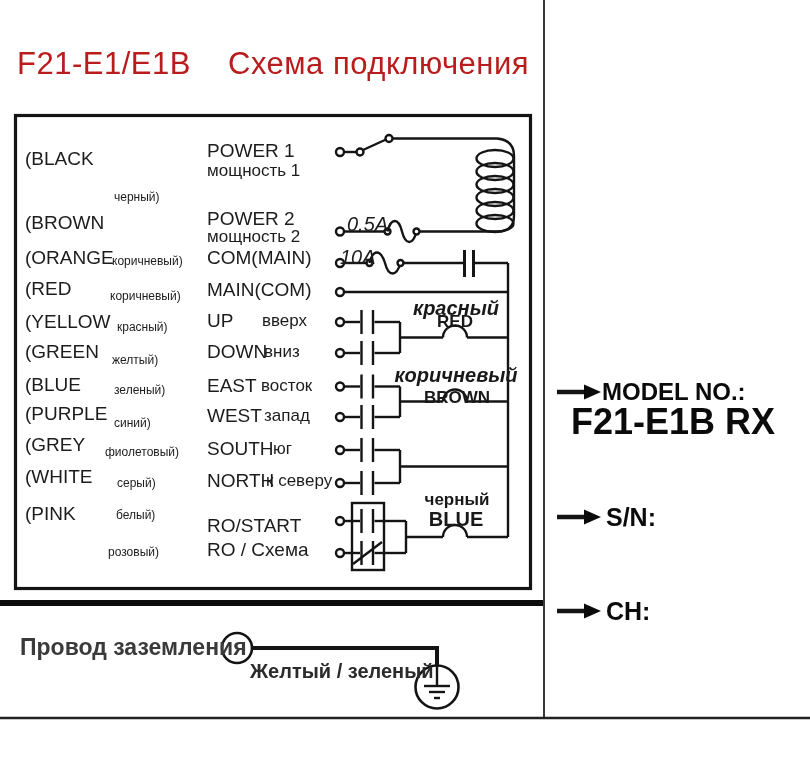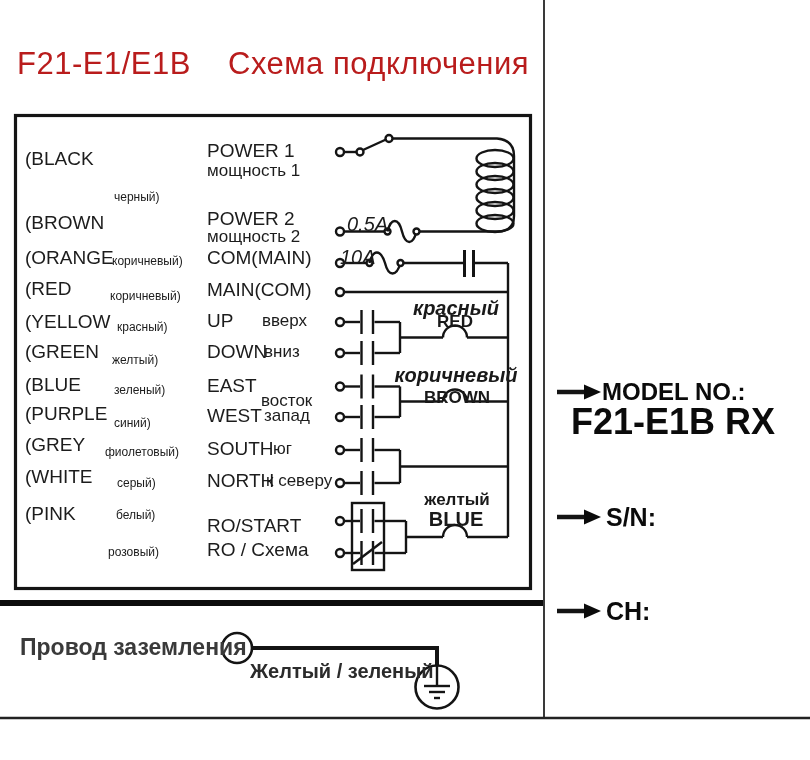--- a/index.html
+++ b/index.html
@@ -227,7 +227,7 @@
   <div class="t sz19" style="left:25px;top:375px">(BLUE</div>
   <div class="t sz16" style="left:114px;top:376px">синий)</div>
   <div class="t sz19" style="left:207px;top:376px">EAST</div>
-  <div class="t sz17" style="left:261px;top:392px">восток</div>
+  <div class="t sz17" style="left:261px;top:377px">восток</div>
 
   <div class="t sz19" style="left:25px;top:404px">(PURPLE</div>
   <div class="t sz16" style="left:105px;top:405px">фиолетовый)</div>

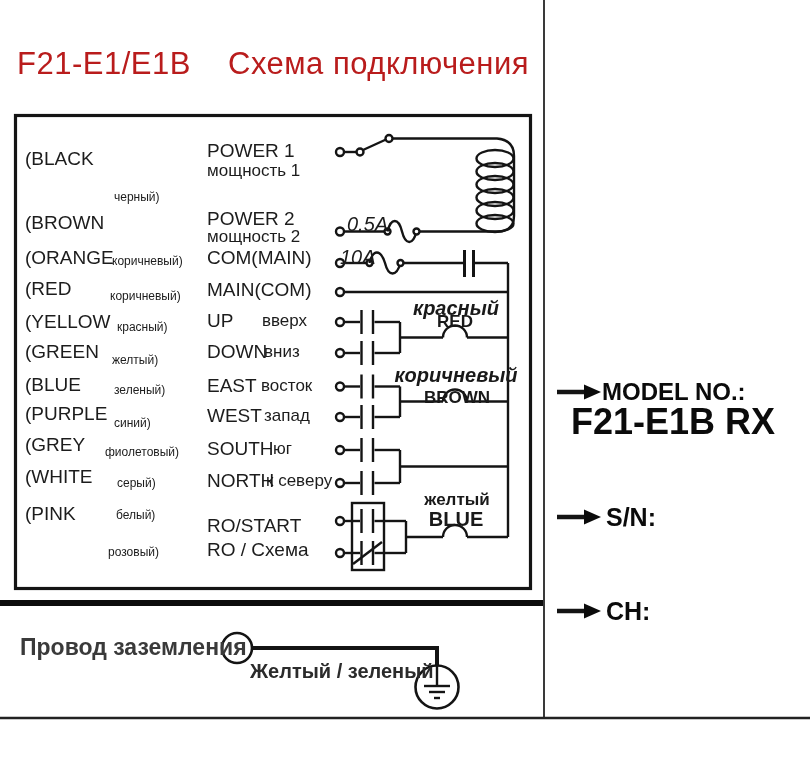--- a/index.html
+++ b/index.html
@@ -256,7 +256,7 @@
   <div class="t sz17 wl ctr" style="left:455px;top:313px">RED</div>
   <div class="t sz15 wl ctr" style="left:456px;top:365px">коричневый</div>
   <div class="t sz17 wl ctr" style="left:457px;top:389px">BROWN</div>
-  <div class="t sz17 wl ctr" style="left:457px;top:491px">желтый</div>
+  <div class="t sz17 wl ctr" style="left:457px;top:491px">черный</div>
   <div class="t wl ctr" style="left:456px;top:509px;font-size:20px">BLUE</div>
 
   <div class="t gnd1" style="left:20px;top:635px">Провод заземления</div>

